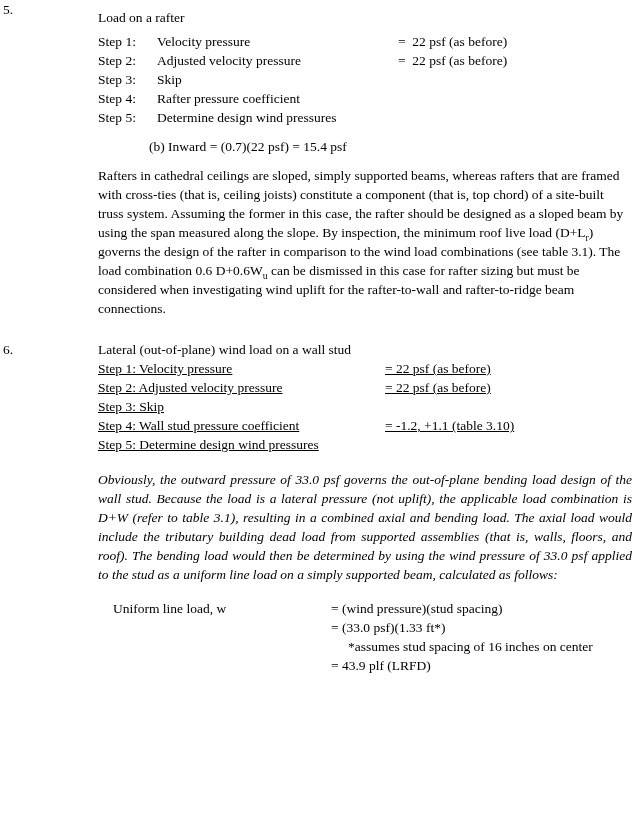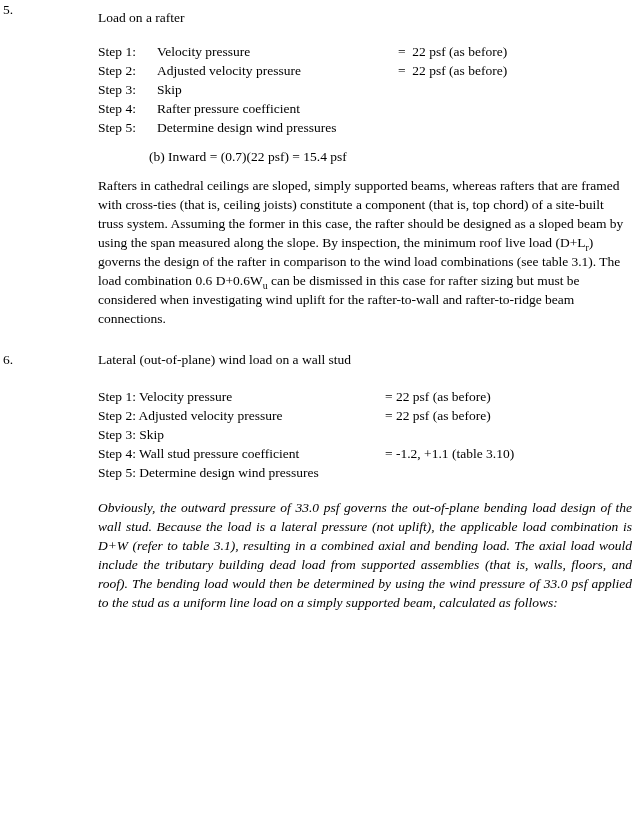--- a/index.html
+++ b/index.html
@@ -25,7 +25,7 @@
   .para.justify{text-align:justify;}
   sub{font-size:0.72em;line-height:0;}
   .head5{padding-top:8px;}
-  .steps.s5{margin-top:15px;}
+  .steps.s5{margin-top:5px;}
   .results.r5{margin-top:10px;}
   .para.p5{margin-top:10px;}
   .head6{margin-top:22px;}

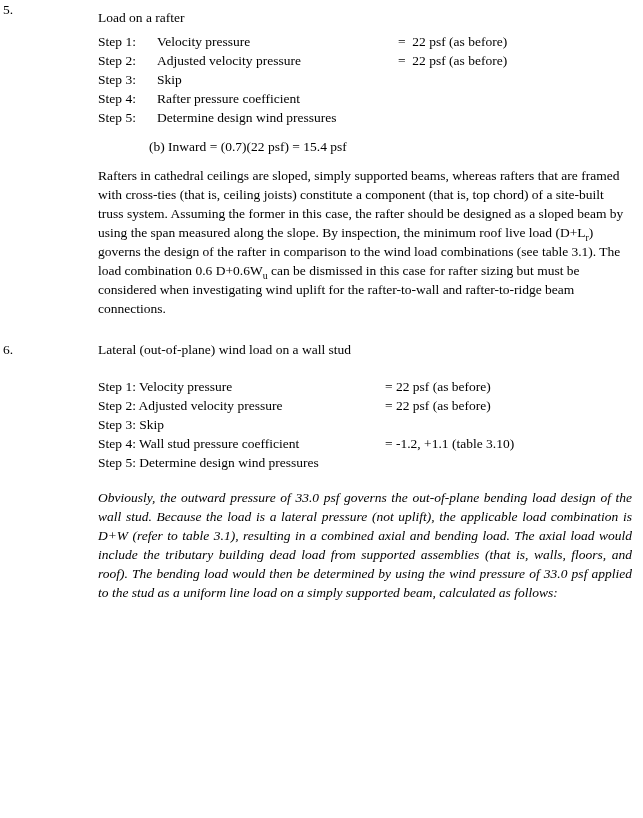--- a/index.html
+++ b/index.html
@@ -29,7 +29,7 @@
   .results.r5{margin-top:10px;}
   .para.p5{margin-top:10px;}
   .head6{margin-top:22px;}
-  .steps.s6{margin-top:18px;}
+  .steps.s6{text-decoration:underline;}
   .results.r6{margin-top:17px;}
   .para.p6{margin-top:16px;font-style:italic;}
   .uniform{display:flex;margin-left:113px;margin-top:15px;}

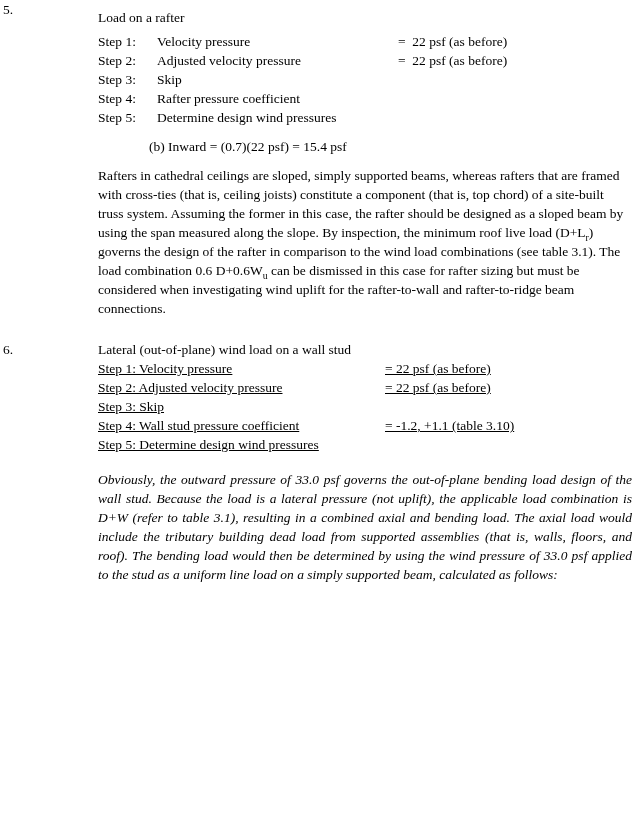--- a/index.html
+++ b/index.html
@@ -110,6 +110,15 @@
 
   <p class="para p6 justify">Obviously, the outward pressure of 33.0 psf governs the out-of-plane bending load design of the wall stud. Because the load is a lateral pressure (not uplift), the applicable load combination is D+W (refer to table 3.1), resulting in a combined axial and bending load. The axial load would include the tributary building dead load from supported assemblies (that is, walls, floors, and roof). The bending load would then be determined by using the wind pressure of 33.0 psf applied to the stud as a uniform line load on a simply supported beam, calculated as follows:</p>
 
+  <div class="uniform">
+    <span class="u-label">Uniform line load, w</span>
+    <div class="u-lines">
+      <div>= (wind pressure)(stud spacing)</div>
+      <div>= (33.0 psf)(1.33 ft*)</div>
+      <div class="u-note">*assumes stud spacing of 16 inches on center</div>
+      <div>= 43.9 plf (LRFD)</div>
+    </div>
+  </div>
 
 </div>
 

